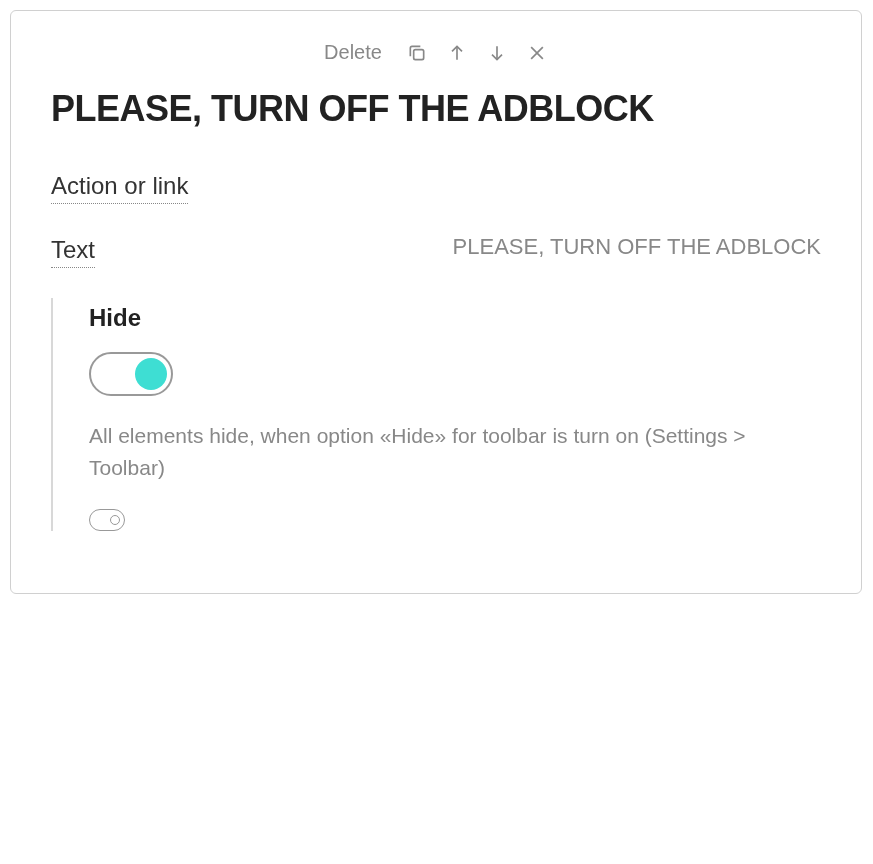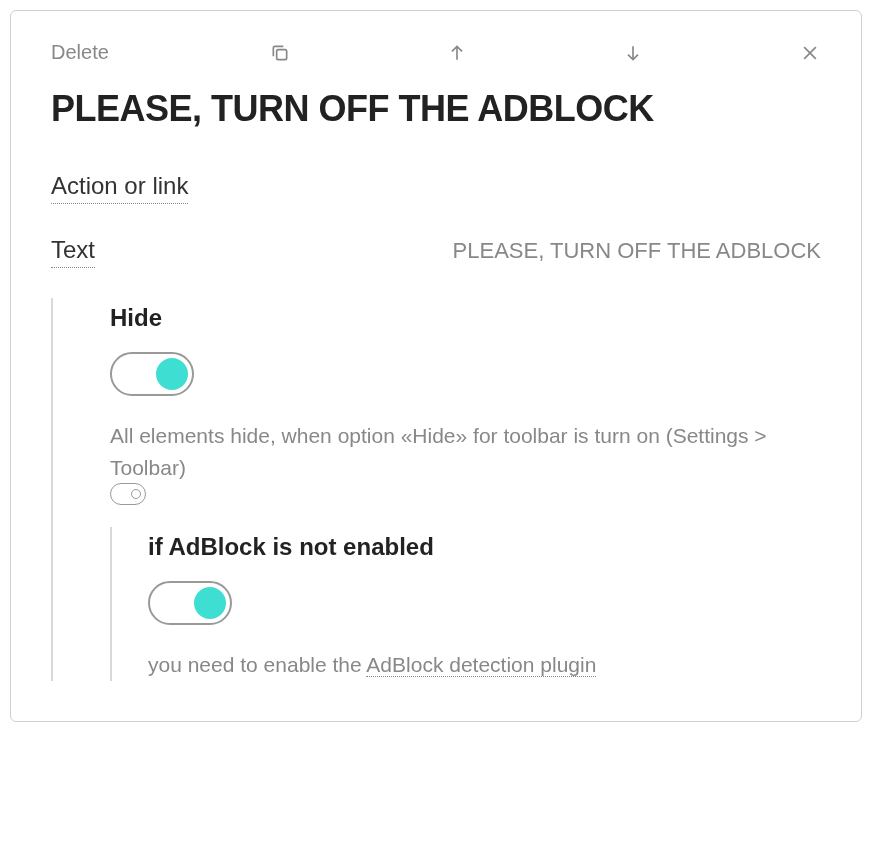--- a/index.html
+++ b/index.html
@@ -21,7 +21,7 @@
     }
     .toolbar {
       display: flex;
-      justify-content: space-between;
+      justify-content: center;
       align-items: center;
       gap: 18px;
       margin-bottom: 24px;

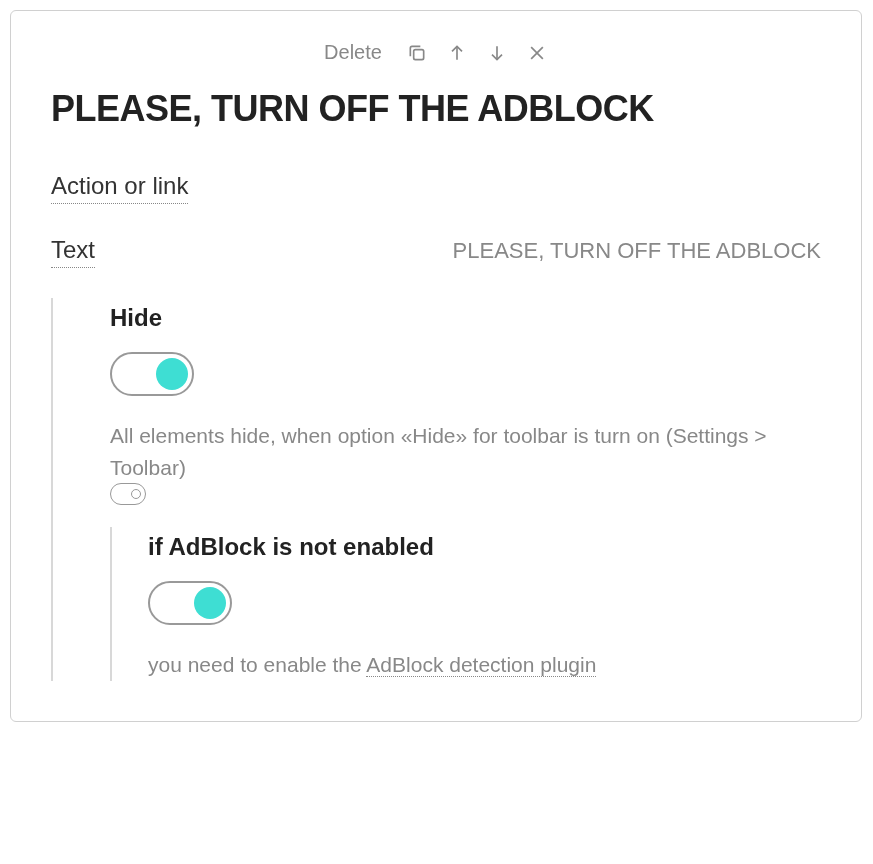--- a/index.html
+++ b/index.html
@@ -58,7 +58,6 @@
     .row {
       display: flex;
       justify-content: space-between;
-      align-items: center;
       margin-bottom: 30px;
       margin-top: 18px;
     }

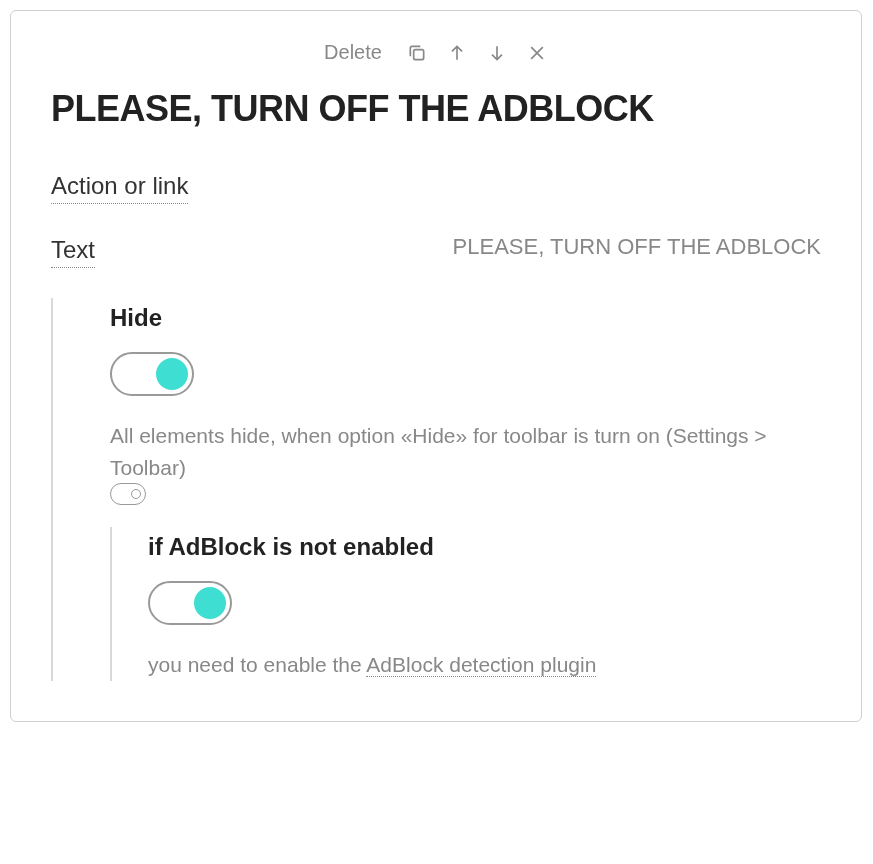--- a/index.html
+++ b/index.html
@@ -98,7 +98,7 @@
     .nested-1 {
       border-left: 2px solid #d8d8d8;
       margin-left: 0px;
-      padding-left: 57px;
+      padding-left: 36px;
       padding-top: 6px;
     }
     .nested-2 {

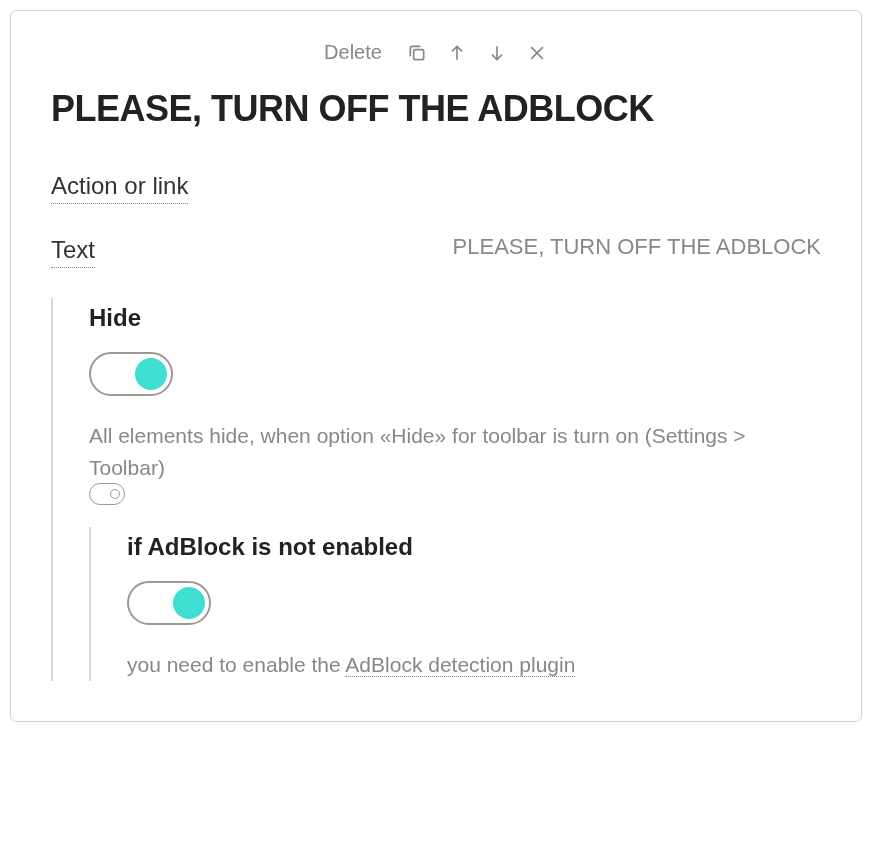--- a/index.html
+++ b/index.html
@@ -139,6 +139,7 @@
       font-size: 21px;
       color: #888;
       line-height: 1.5;
+      margin-bottom: 26px;
     }
     .nested-row {
       display: flex;

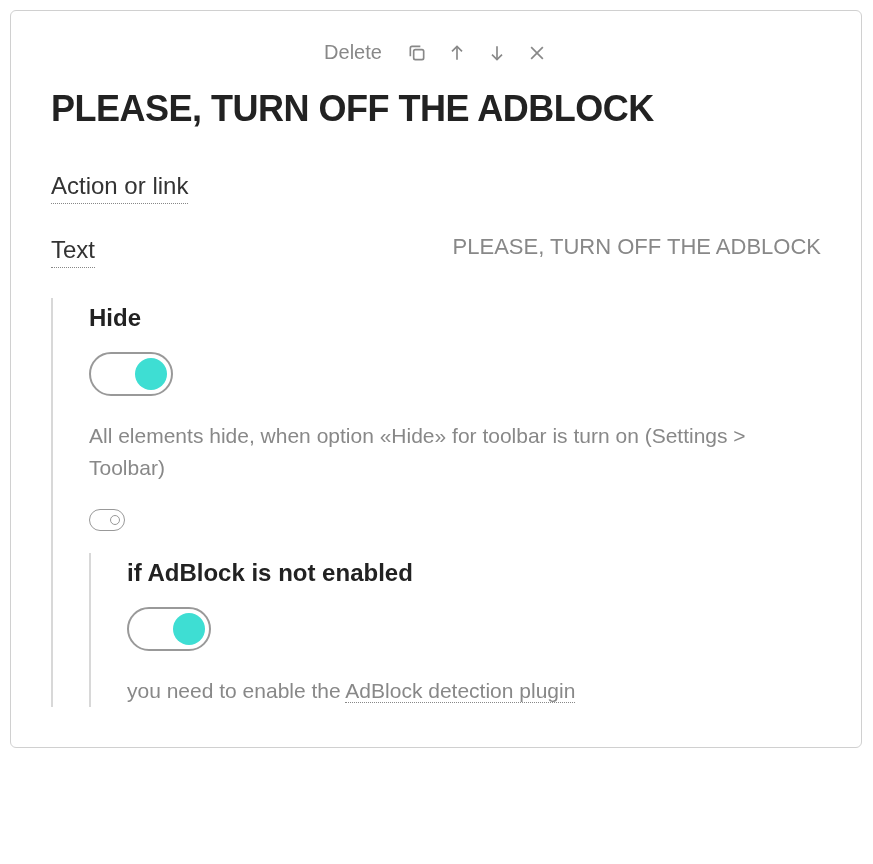--- a/index.html
+++ b/index.html
@@ -208,13 +208,6 @@
     </div>
 
 
-    <div class="nested-2">
-      <div class="section-heading">if AdBlock is not enabled</div>
-      <div class="toggle-large on"></div>
-      <div class="description" style="margin-bottom:0;">
-        <span>you need to enable the </span><span class="inline-link">AdBlock detection plugin</span>
-      </div>
-    </div>
   </div>
 
 </div>

